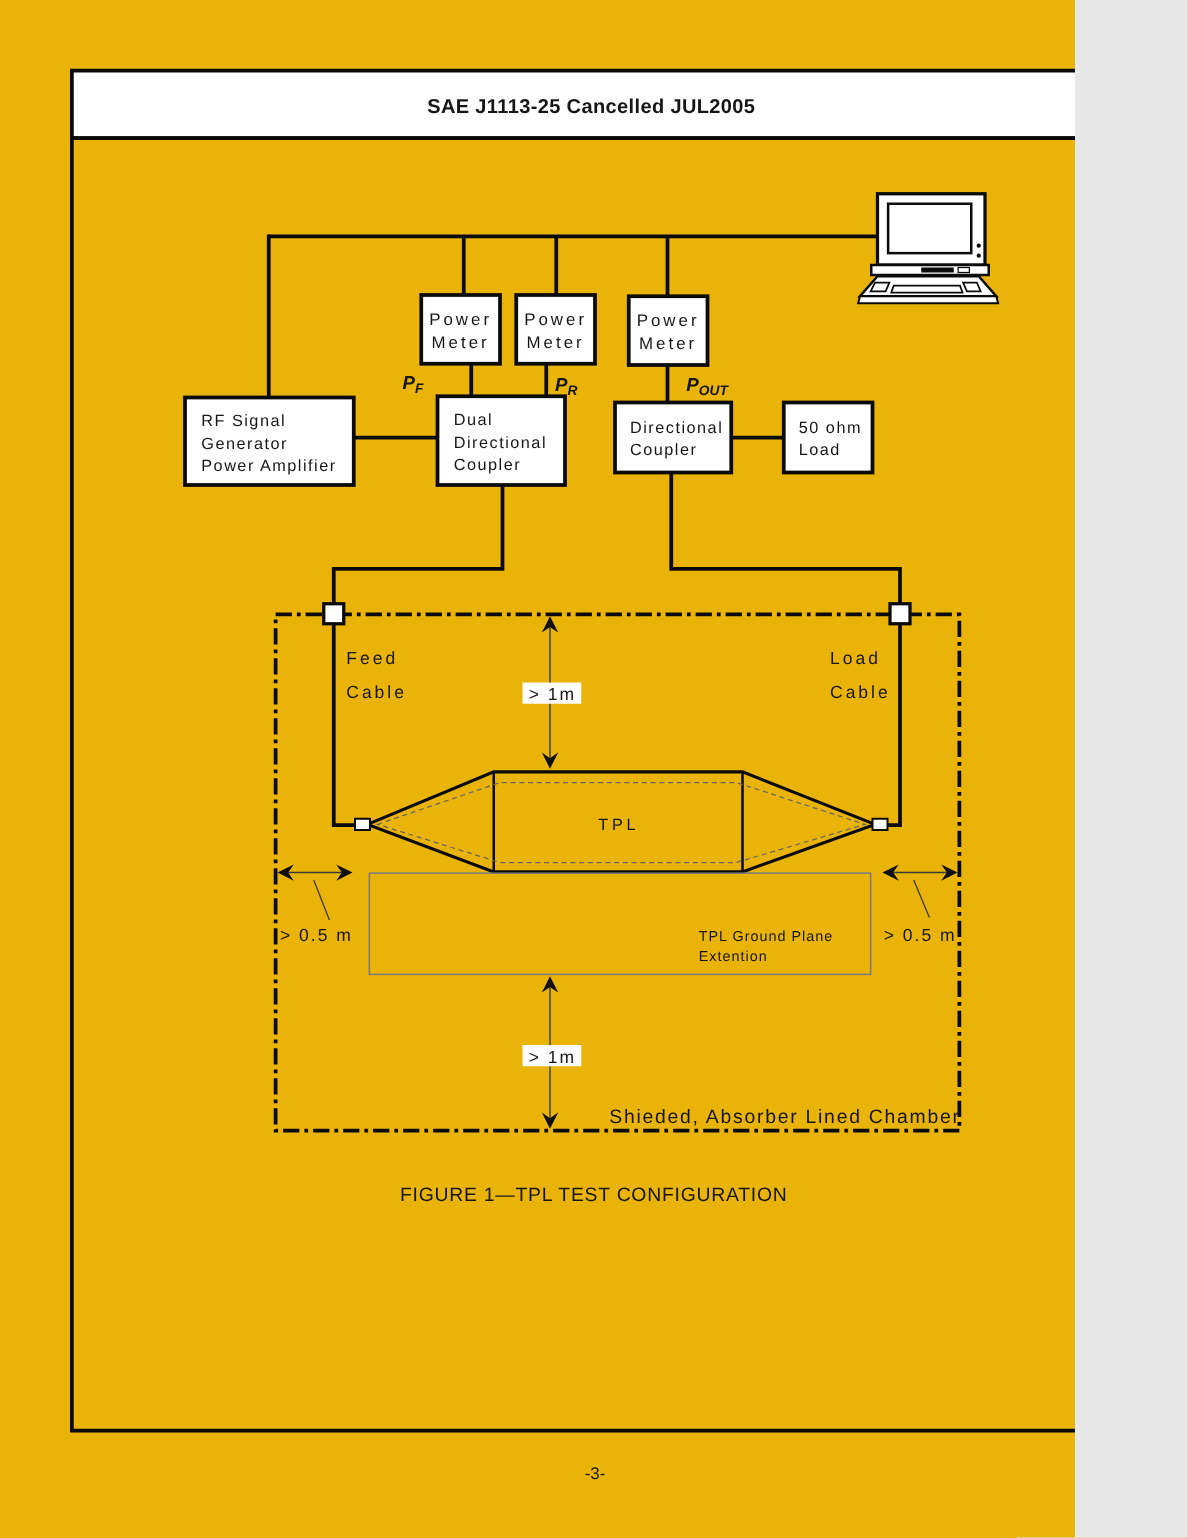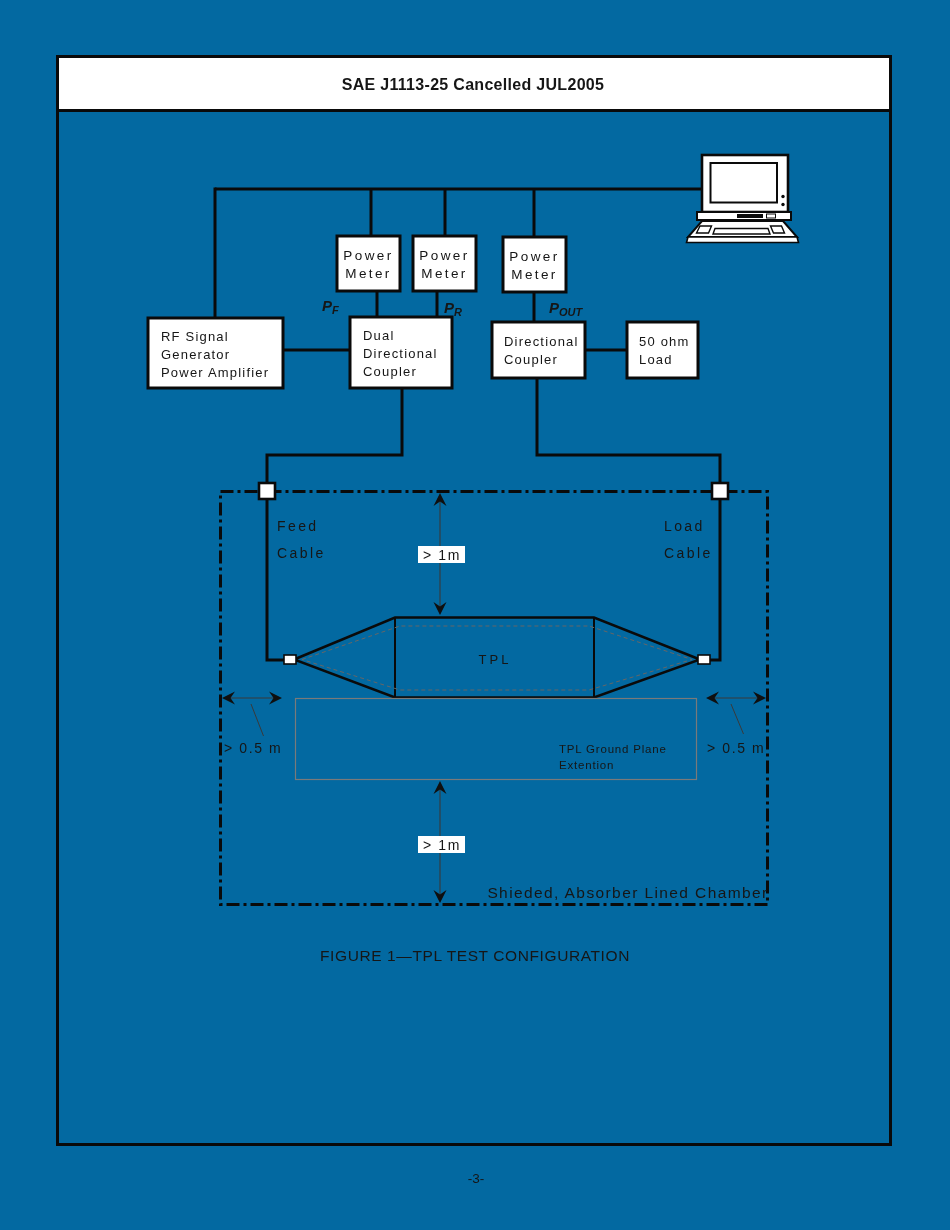--- a/index.html
+++ b/index.html
@@ -5,7 +5,7 @@
 <style>
   html,body { margin:0; padding:0; background:#e8e8e8; }
   .page {
-    position:relative; width:950px; height:1230px; background:#0369a1;
+    position:relative; width:860px; height:1230px; background:#eab308;
     font-family:"Liberation Sans", sans-serif; overflow:hidden;
   }
   svg { position:absolute; left:0; top:0; }

